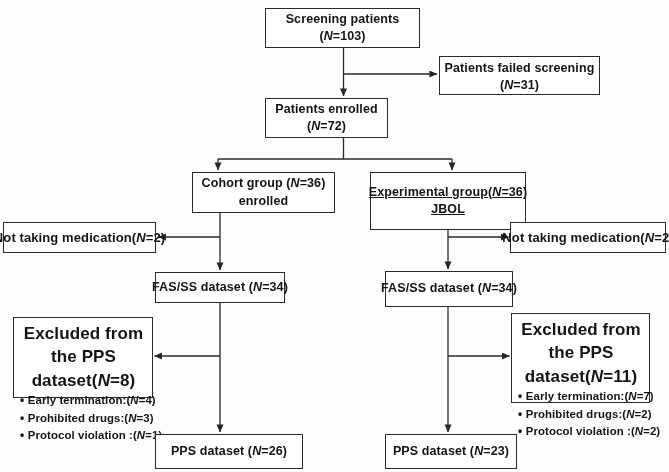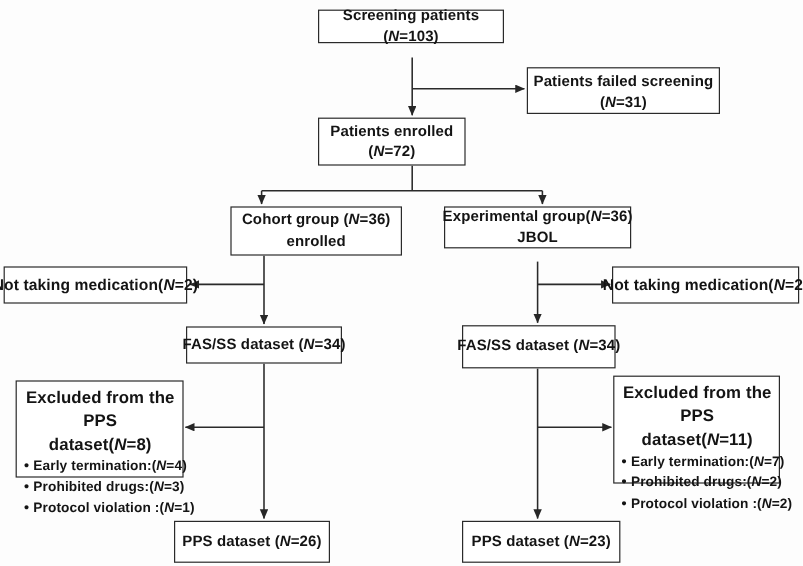--- a/index.html
+++ b/index.html
@@ -79,7 +79,7 @@
     </g>
   </svg>
 
-  <div class="node" style="left:265px;top:8px;width:155px;height:28px;">
+  <div class="node" style="left:265px;top:8px;width:155px;height:40px;">
     <div class="ln nfmt">Screening patients</div>
     <div class="ln nfmt">(<span class="nvar">N</span>=103)</div>
   </div>

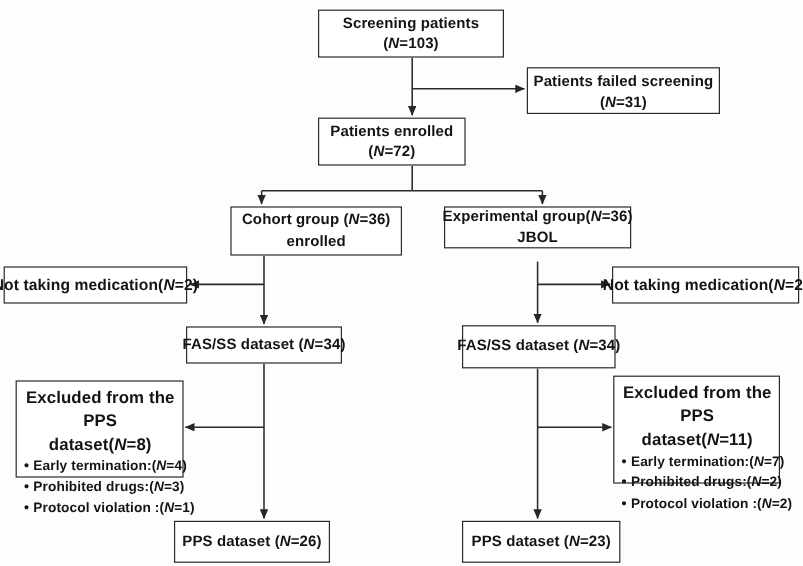--- a/index.html
+++ b/index.html
@@ -99,7 +99,7 @@
     <div class="ln nfmt">enrolled</div>
   </div>
 
-  <div class="node" style="left:370px;top:172px;width:156px;height:35px;">
+  <div class="node" style="left:370px;top:172px;width:156px;height:58px;text-decoration:underline;">
     <div class="ln nfmt">Experimental group(<span class="nvar">N</span>=36)</div>
     <div class="ln nfmt">JBOL</div>
   </div>

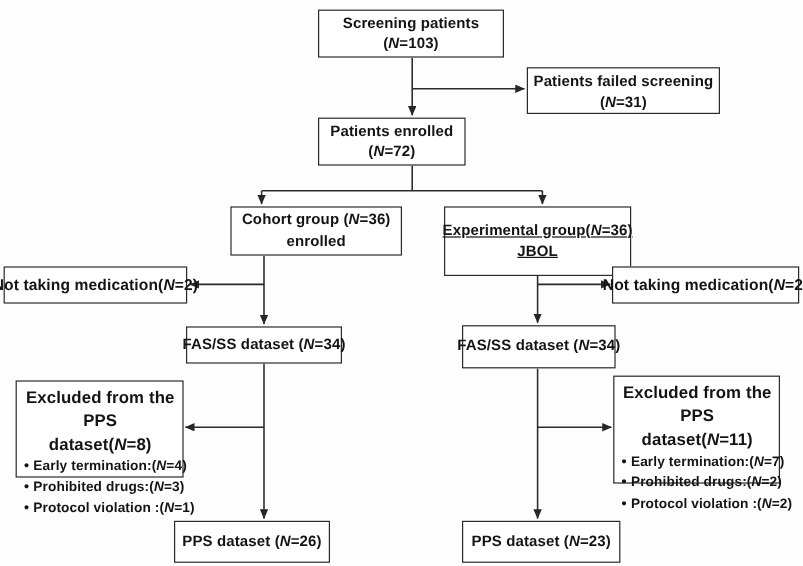--- a/index.html
+++ b/index.html
@@ -33,7 +33,7 @@
     padding:4px 5px 4px 6px;
     align-items:stretch;
   }
-  .excl .ttl{text-align:center;font-size:14px;}
+  .excl .ttl{text-align:center;font-size:17px;}
   .excl .item{
     text-align:center;
     font-size:11.4px;

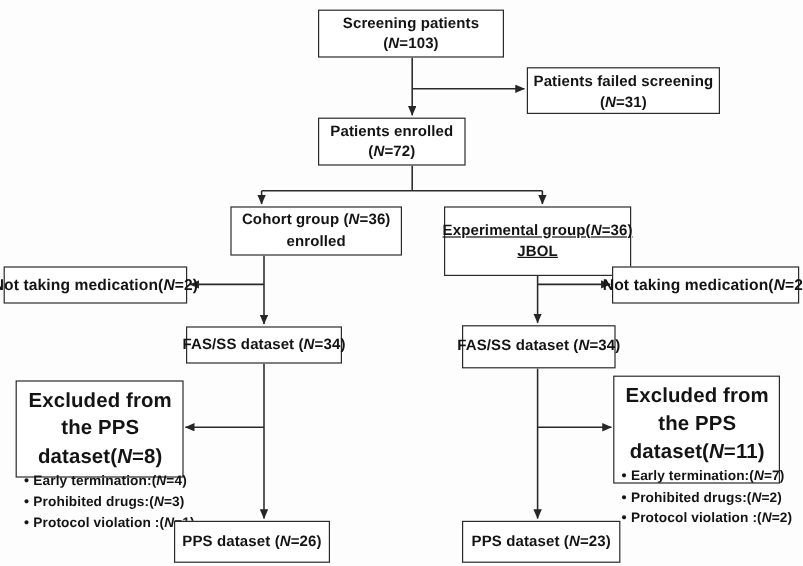--- a/index.html
+++ b/index.html
@@ -136,7 +136,7 @@
     <div class="item nfmt">Protocol violation :(<span class="nvar">N</span>=2)</div>
   </div>
 
-  <div class="node" style="left:145px;top:434px;width:130px;height:35px;">
+  <div class="node" style="left:155px;top:434px;width:148px;height:35px;">
     <div class="ln nfmt">PPS dataset (<span class="nvar">N</span>=26)</div>
   </div>
 

